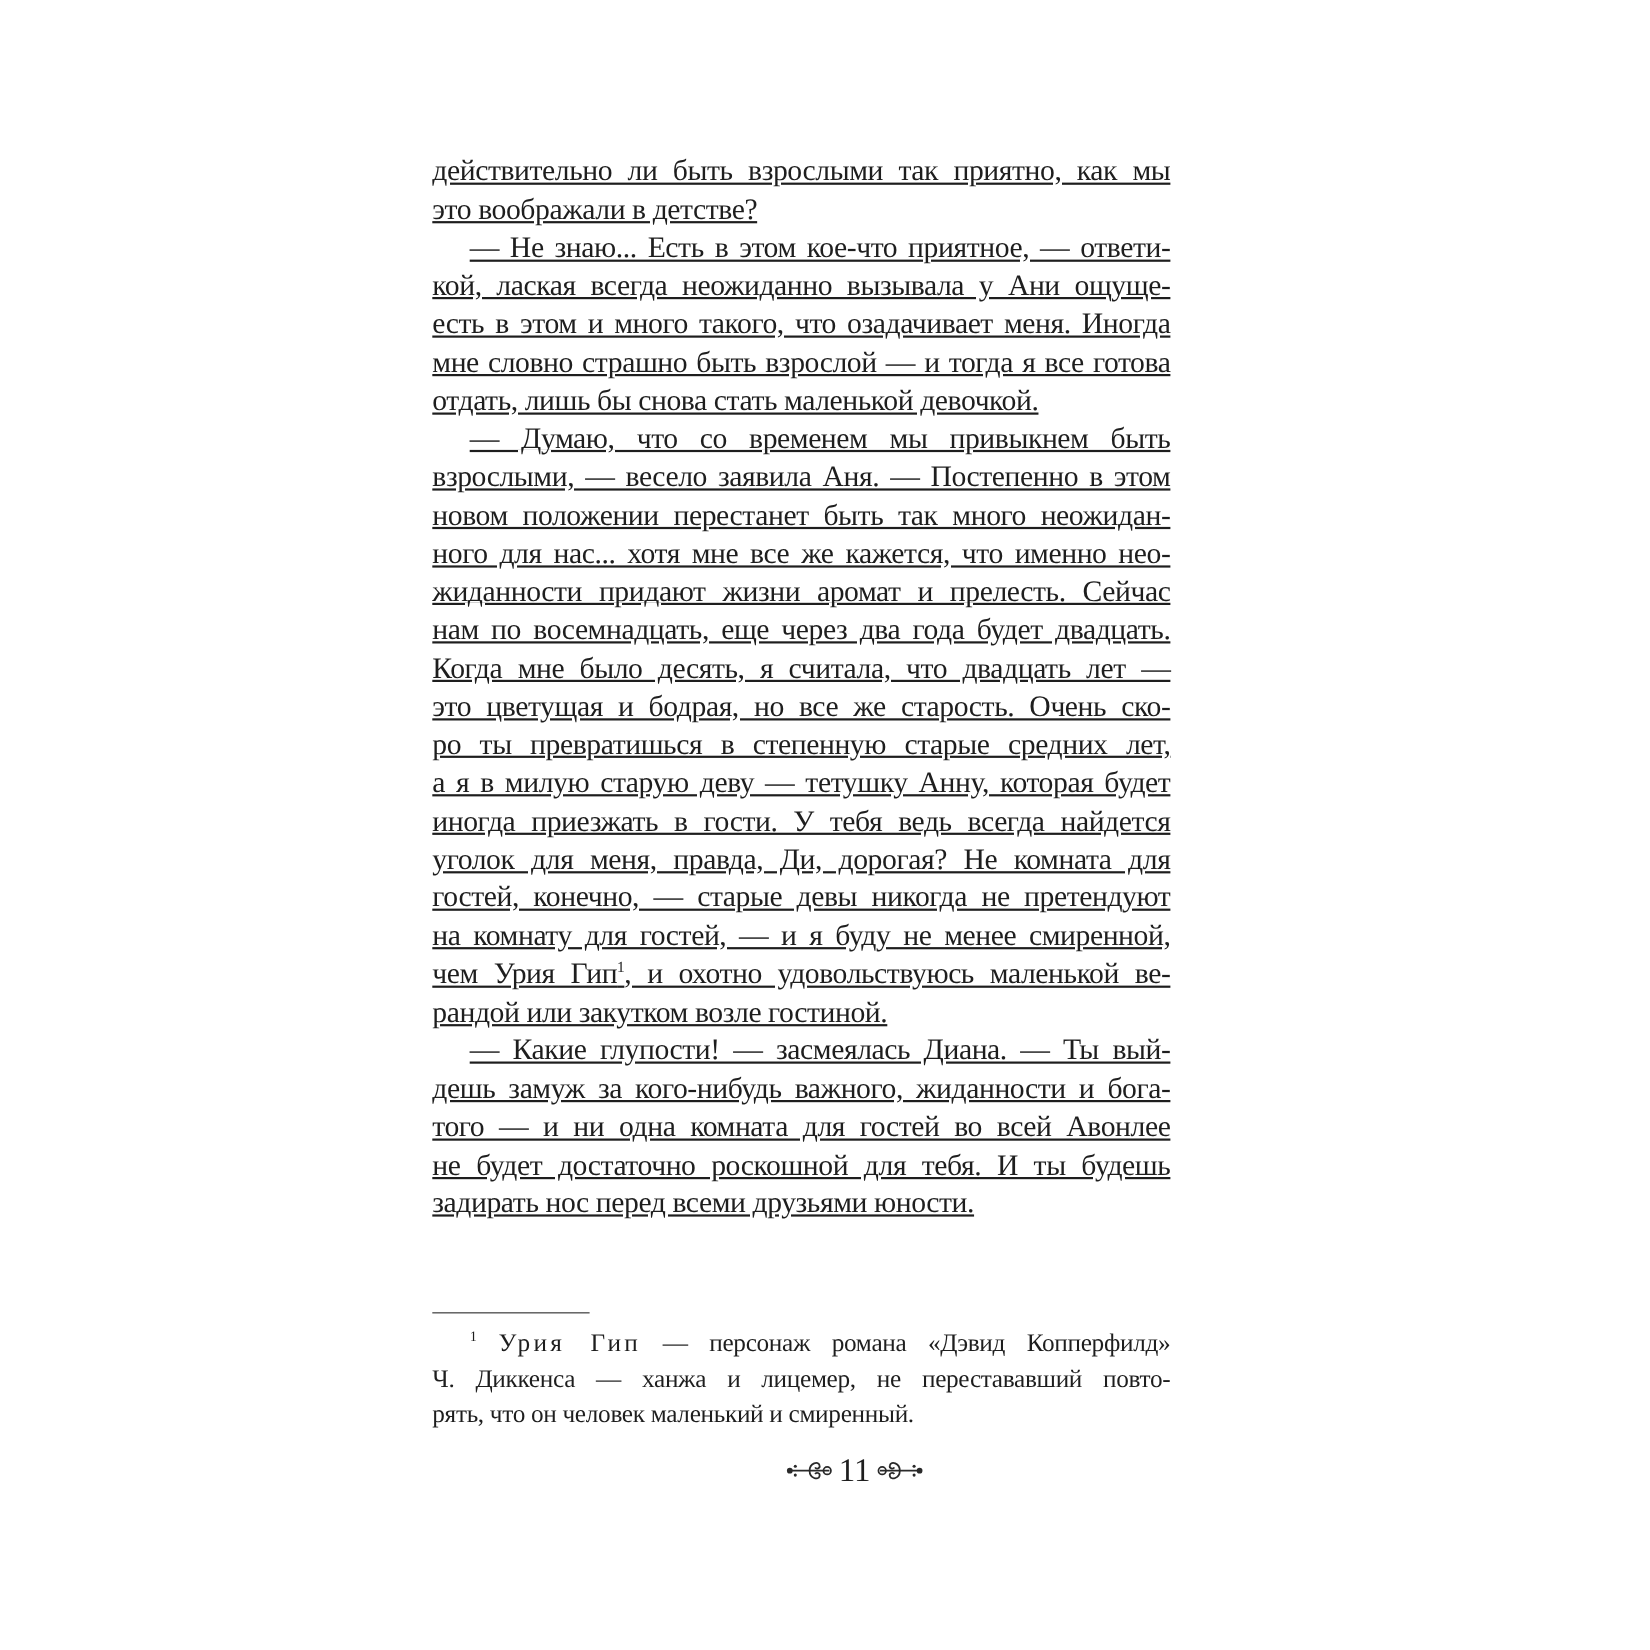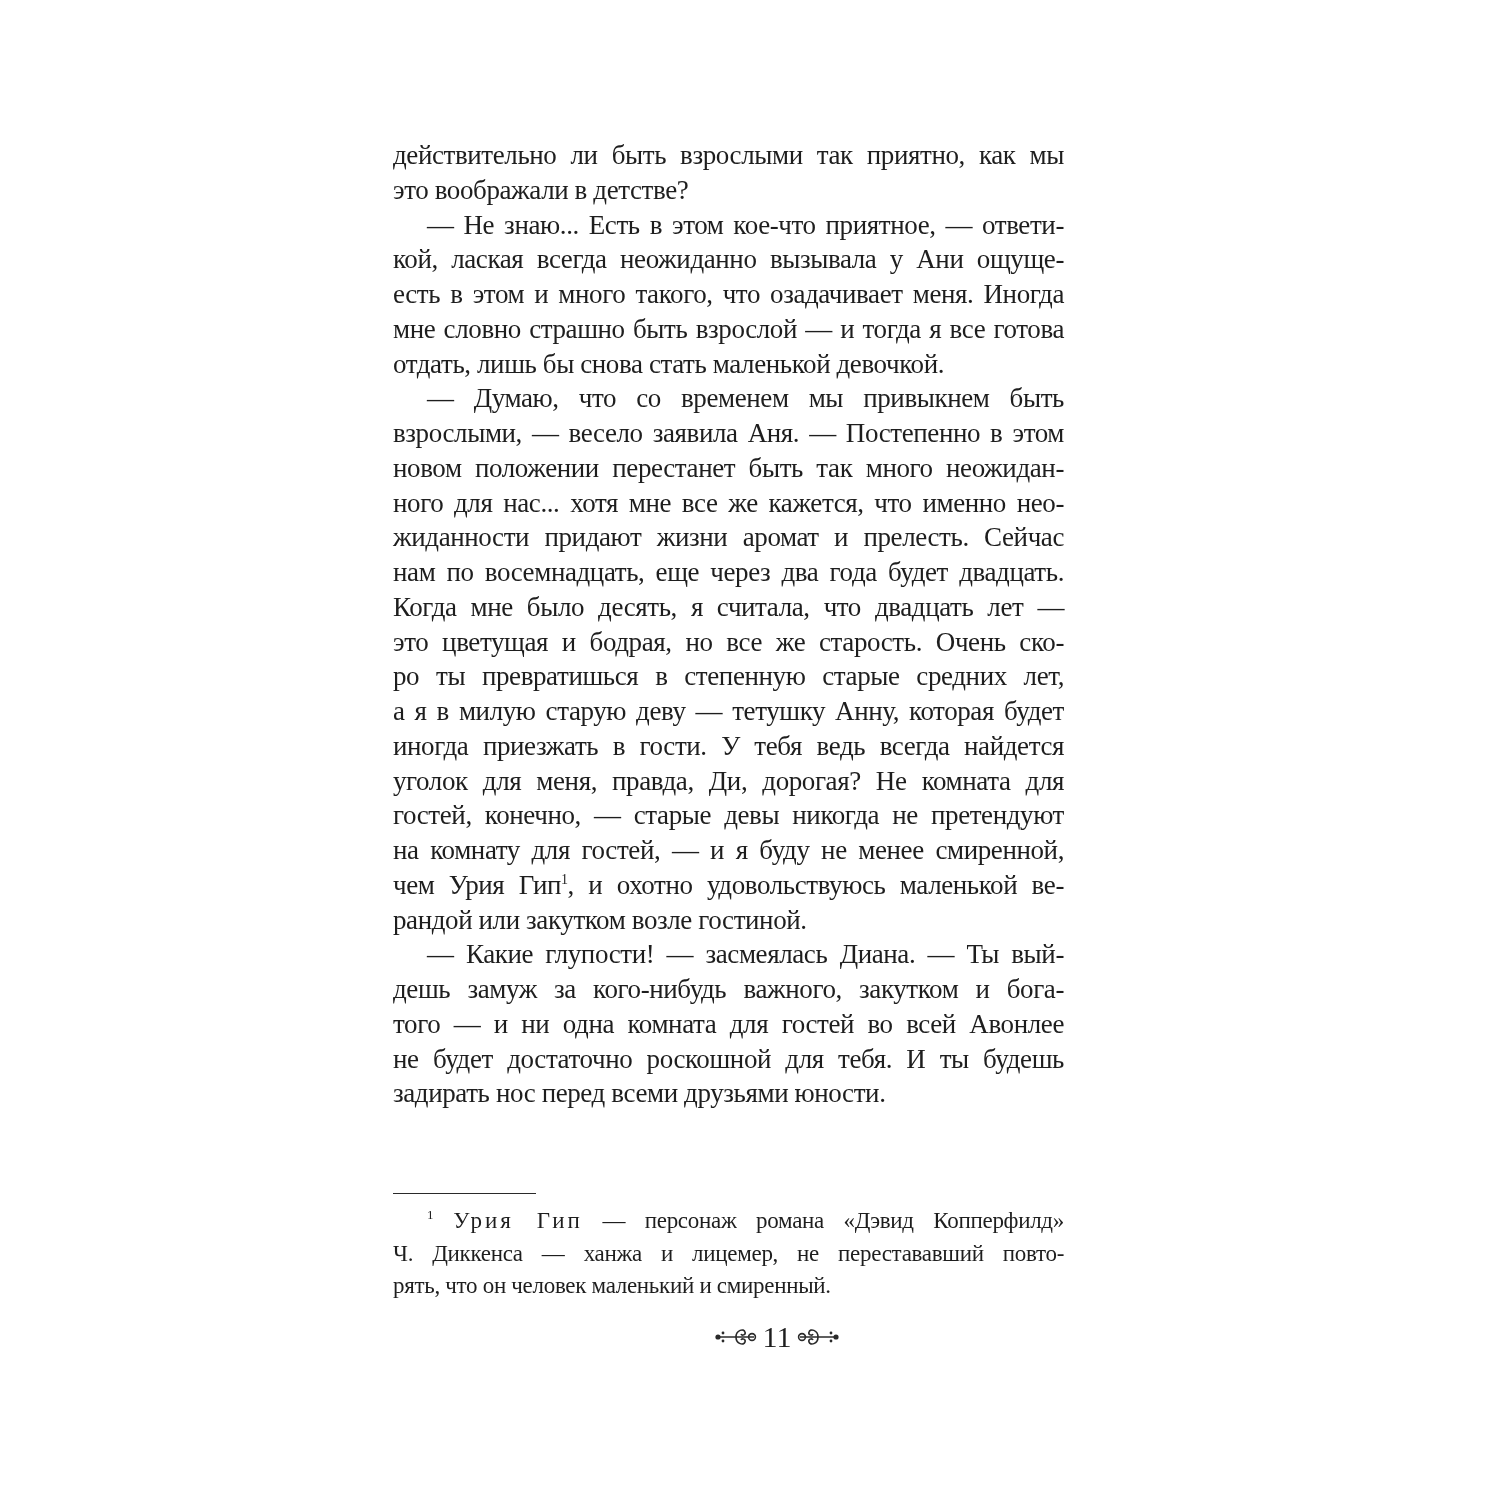--- a/index.html
+++ b/index.html
@@ -25,6 +25,7 @@
       font-size: 27px;
       line-height: 34.75px;
       letter-spacing: -0.4px;
+      text-decoration: underline;
     }
     .line {
       display: block;

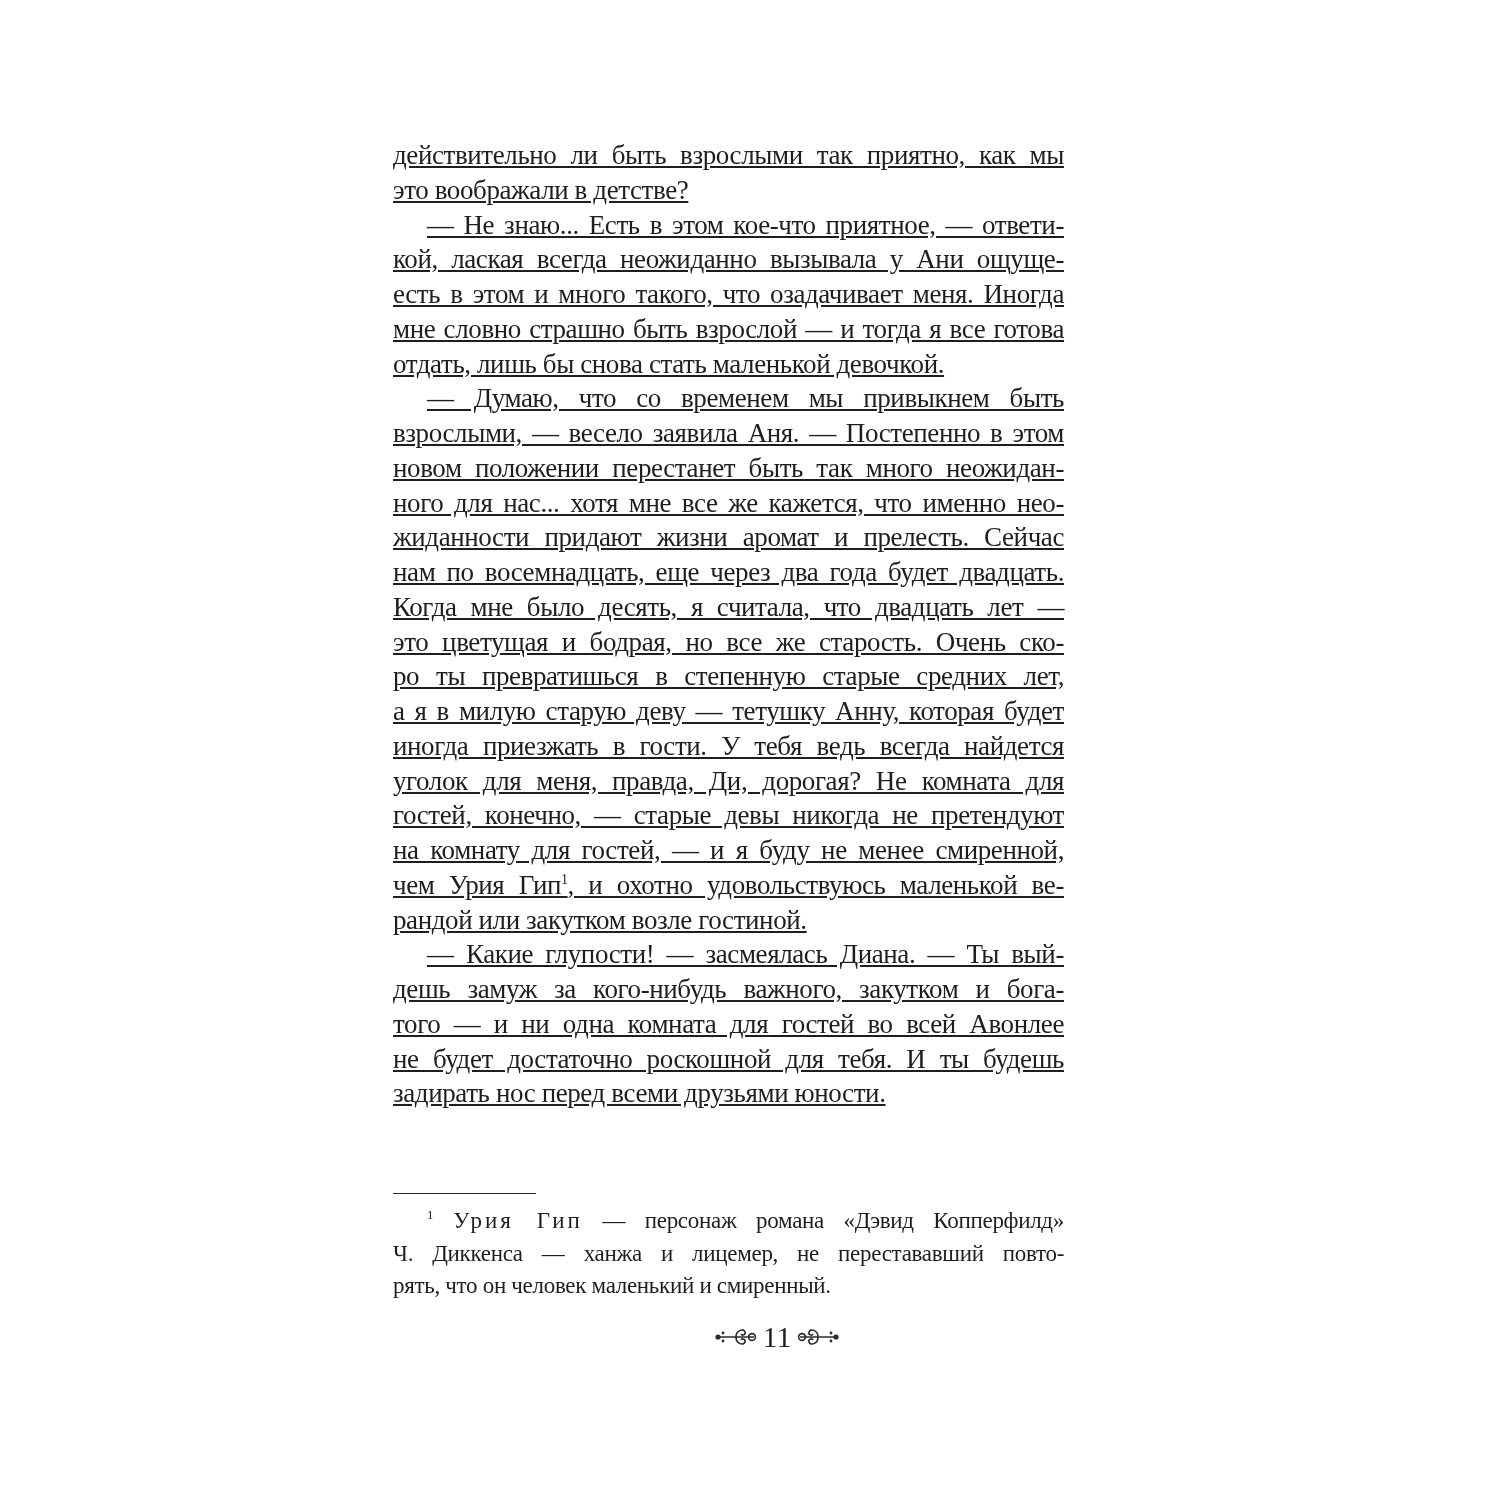--- a/index.html
+++ b/index.html
@@ -128,7 +128,7 @@
   <span class="line"><span>чем Урия Гип</span><sup class="fnref">1</sup><span>, и охотно удовольствуюсь маленькой ве-</span></span>
   <span class="line last">рандой или закутком возле гостиной.</span>
   <span class="line indent">— Какие глупости! — засмеялась Диана. — Ты вый-</span>
-  <span class="line">дешь замуж за кого-нибудь важного, закутком и бога-</span>
+  <span class="line">дешь замуж за кого-нибудь важного, жиданности и бога-</span>
   <span class="line">того — и ни одна комната для гостей во всей Авонлее</span>
   <span class="line">не будет достаточно роскошной для тебя. И ты будешь</span>
   <span class="line last">задирать нос перед всеми друзьями юности.</span>

